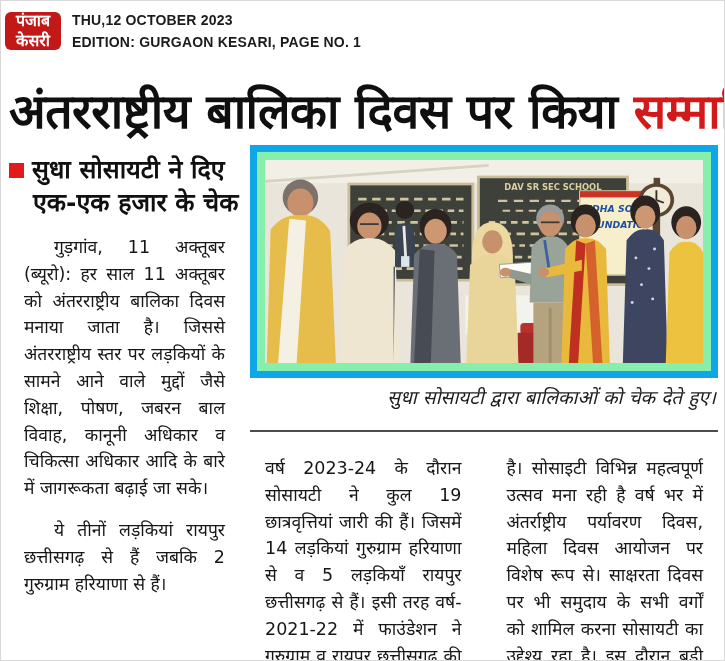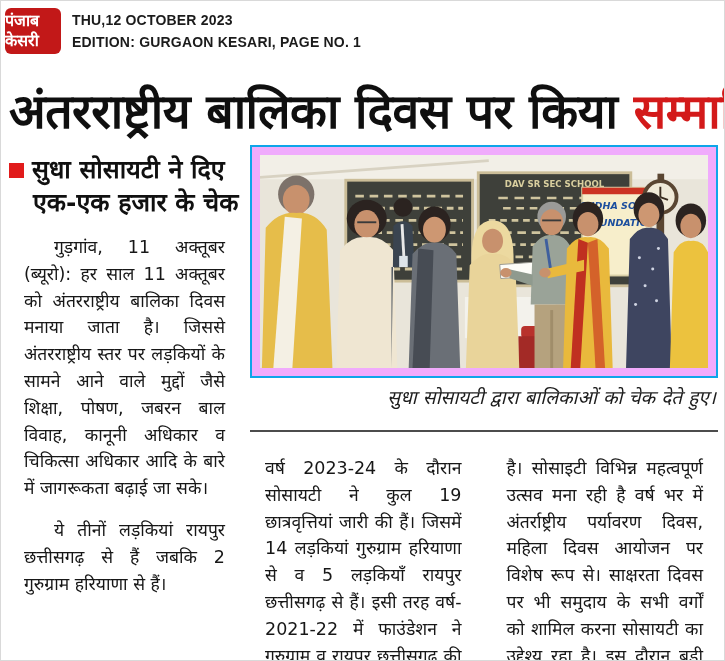--- a/index.html
+++ b/index.html
@@ -11,8 +11,8 @@
   
   .masthead{display:flex;align-items:center;gap:11px;padding:7px 8px 3px 4px;height:56px;box-sizing:border-box;}
   .logo{
-    width:56px;height:46px;background:#c21818;border-radius:6px;color:#ffffff;
-    display:flex;flex-direction:column;justify-content:center;text-align:left;
+    width:56px;height:38px;background:#c21818;border-radius:6px;color:#ffffff;
+    display:flex;flex-direction:column;justify-content:center;text-align:center;
     font-weight:bold;font-size:16px;line-height:20px;flex:none;
   }
   .dateline{font-family:"Liberation Sans",sans-serif;font-weight:bold;font-size:14px;line-height:22px;color:#1b1b1b;letter-spacing:.2px;}

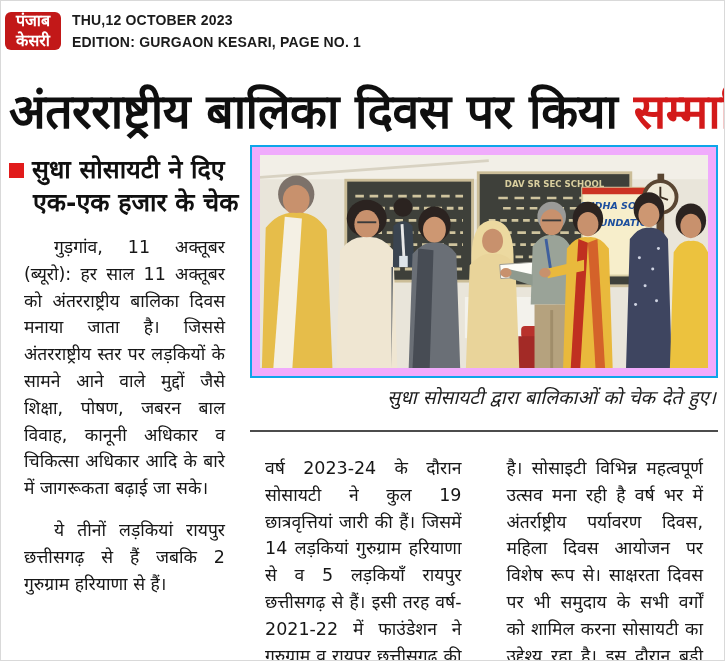--- a/index.html
+++ b/index.html
@@ -33,7 +33,7 @@
   
   .right-area{flex:1;display:flex;flex-direction:column;min-width:0;}
   .photo{
-    height:233px;margin:0;border:2px solid #0ea5e9;background:#f0abfc;
+    height:233px;margin:0;border:7px solid #0ea5e9;background:#86efac;
     padding:8px;box-sizing:border-box;
   }
   .photo svg{display:block;width:100%;height:100%;}

